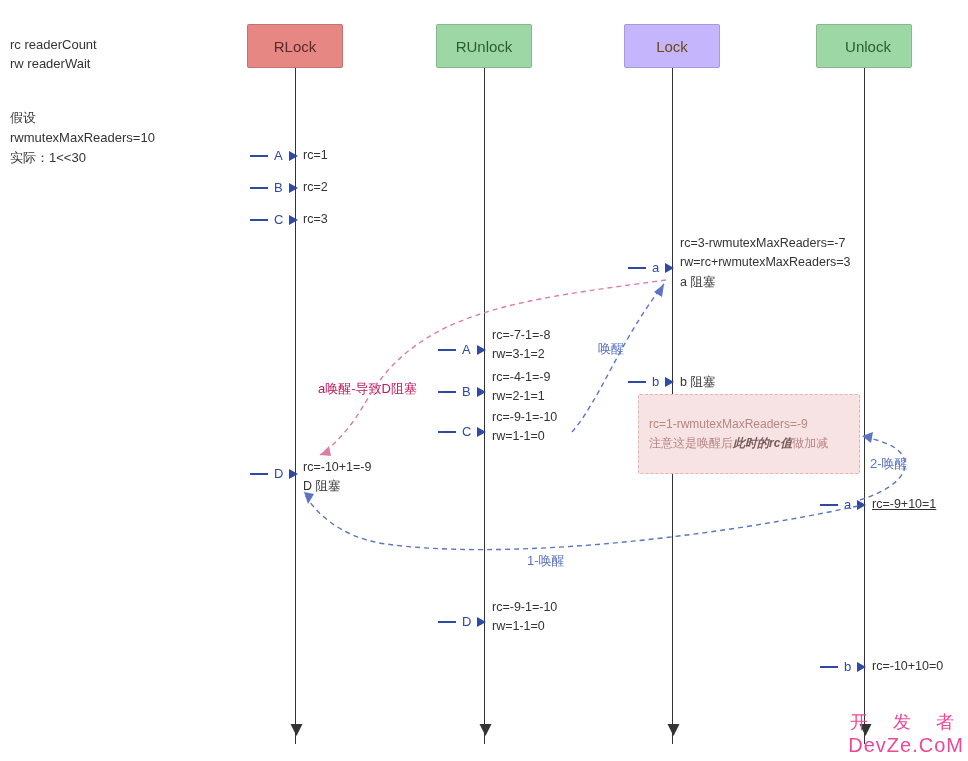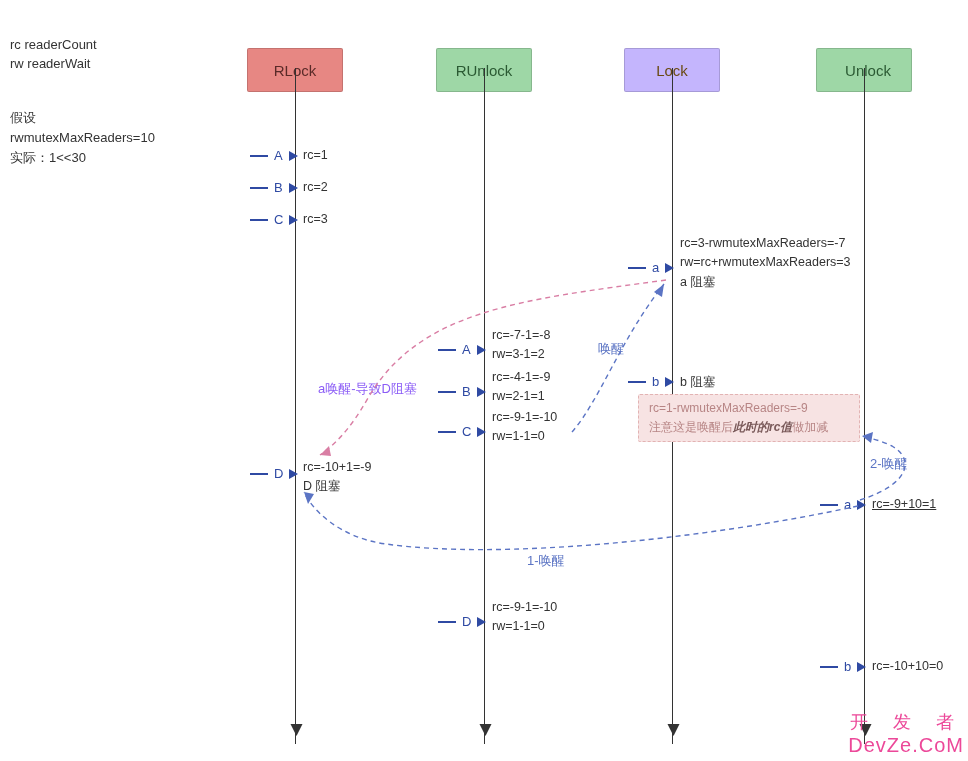--- a/index.html
+++ b/index.html
@@ -24,7 +24,6 @@
     font-size: 15px;
     border: 1px solid rgba(0,0,0,0.15);
     border-radius: 2px;
-    margin-top: 24px;
   }
   .hdr-red   { background: #e78783; color: #5a2a28; }
   .hdr-green { background: #9ed7a6; color: #2b5a33; }

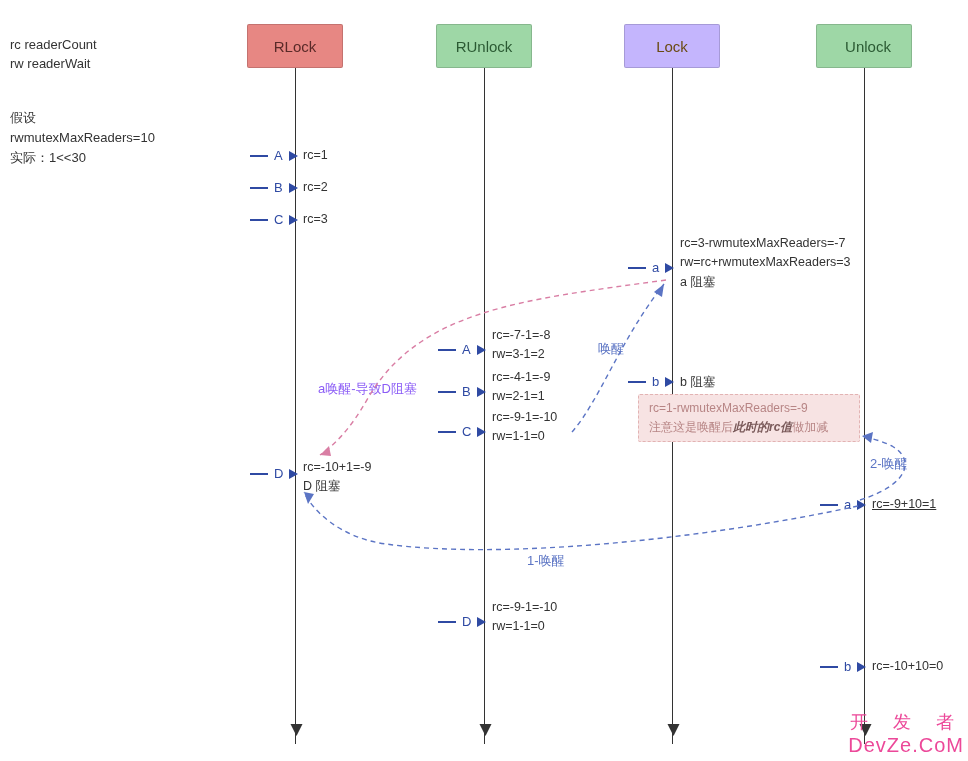--- a/index.html
+++ b/index.html
@@ -93,7 +93,7 @@
   .pinkbox .note em { font-style: italic; font-weight: bold; color: #7a5a5a; }
   .anno-pink {
     position: absolute;
-    color: #8b5cf6;
+    color: #be185d;
     font-size: 13px;
   }
   .anno-blue {

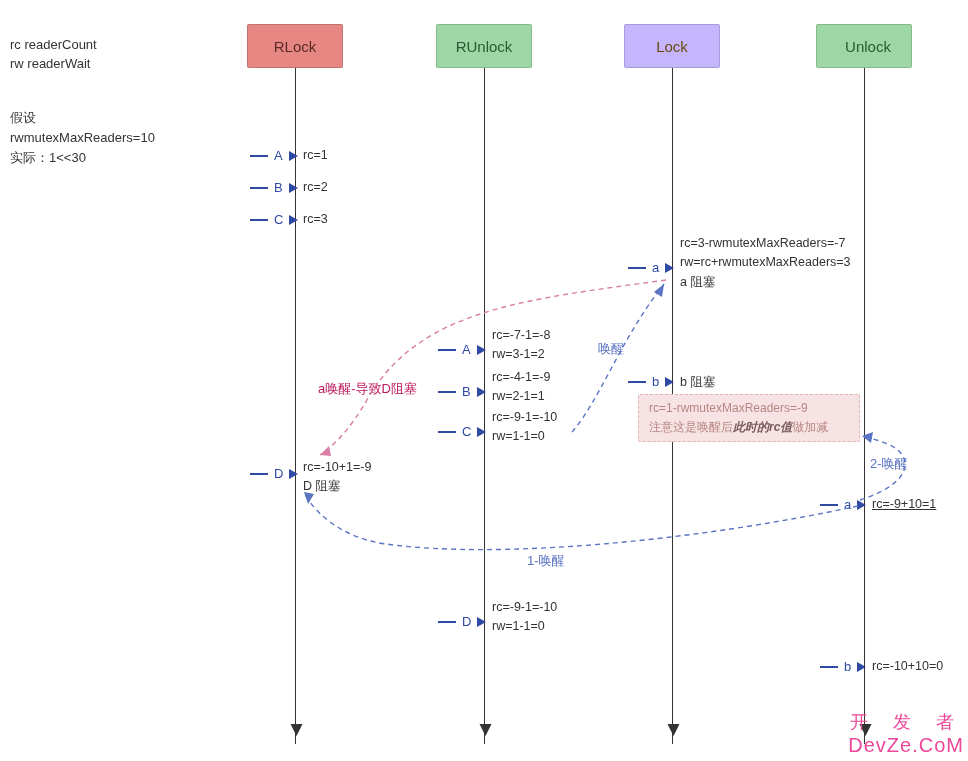--- a/index.html
+++ b/index.html
@@ -84,7 +84,7 @@
     position: absolute;
     background: #f7e3e3;
     border: 1px dashed #e2b3b3;
-    padding: 4px 10px;
+    padding: 20px 10px;
     font-size: 12px;
     line-height: 1.6;
     color: #b78585;

